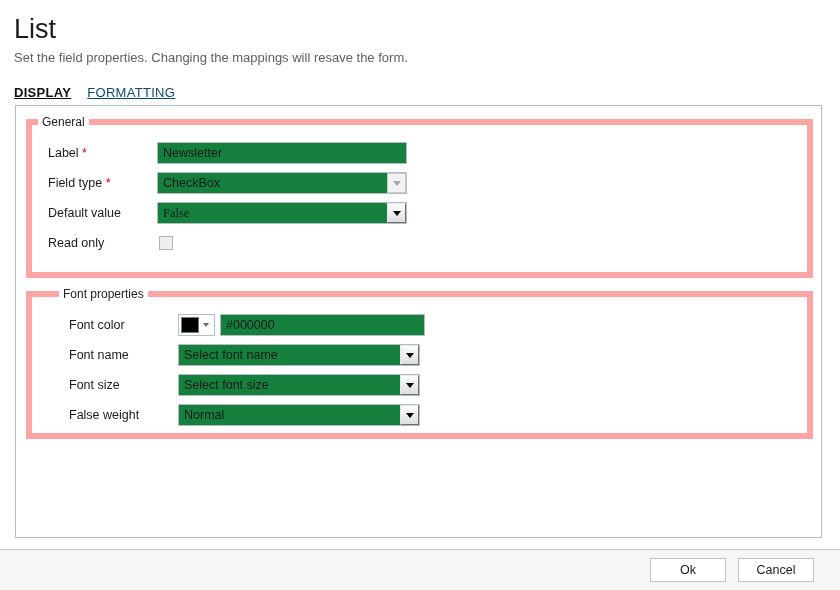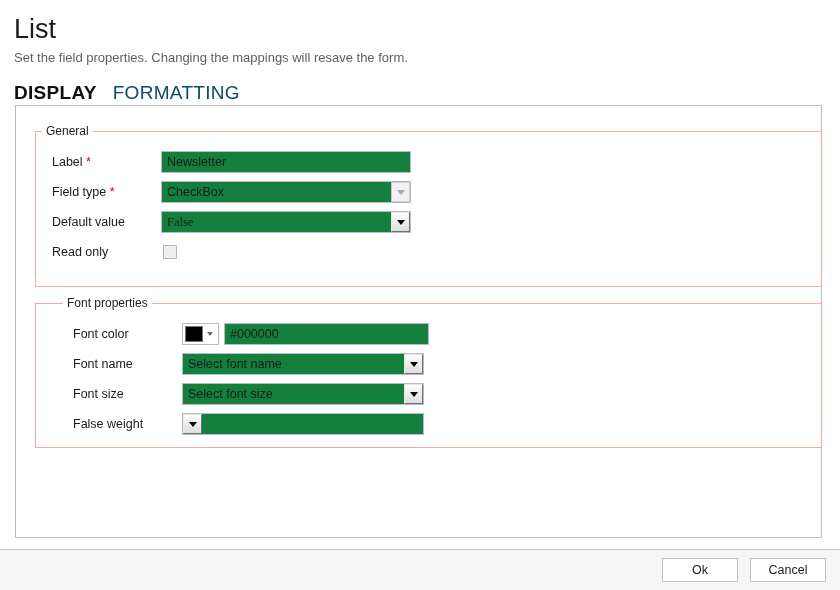--- a/index.html
+++ b/index.html
@@ -44,11 +44,12 @@
     height: 18px;
   }
   .tab {
-    font-size: 19px;
+    font-size: 13px;
     letter-spacing: 0.3px;
     line-height: 16px;
     cursor: pointer;
     white-space: nowrap;
+    text-decoration: underline;
   }
   .tab.active {
     font-weight: bold;

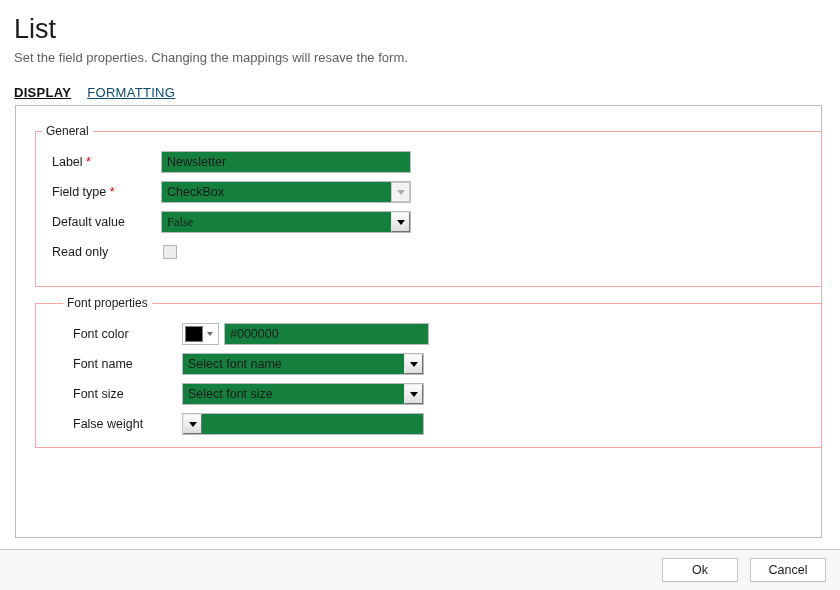--- a/index.html
+++ b/index.html
@@ -74,8 +74,8 @@
   
   fieldset.group {
     position: absolute;
-    border: 1px solid #fca5a5;
-    margin: 9px;
+    border: 6px solid #fca5a5;
+    margin: 0;
     padding: 0;
     box-sizing: border-box;
     background: #ffffff;

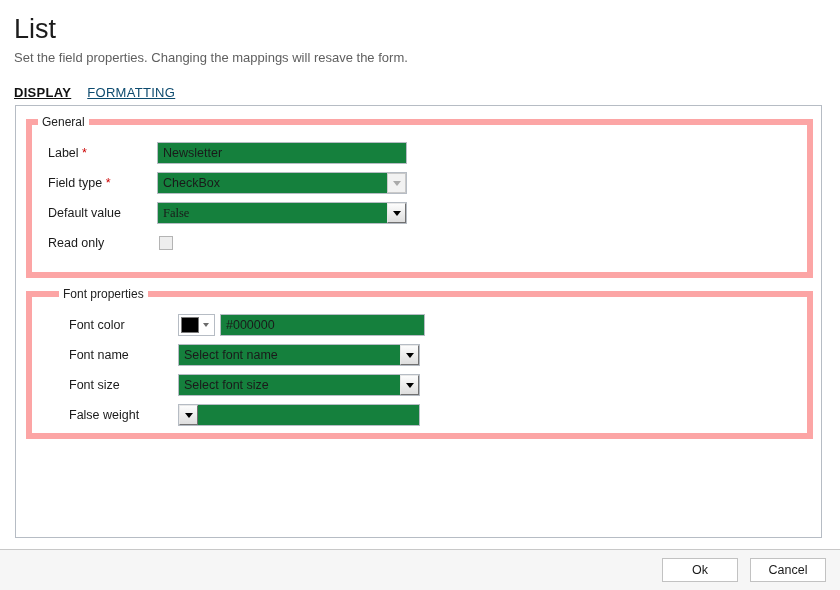--- a/index.html
+++ b/index.html
@@ -347,6 +347,7 @@
       <div class="row">
         <div class="label">False weight</div>
         <div class="combo" id="combo-fontweight">
+          <div class="combo-text">Normal</div>
           <div class="arrow-btn enabled">
               <span class="caret"></span>
             </div>

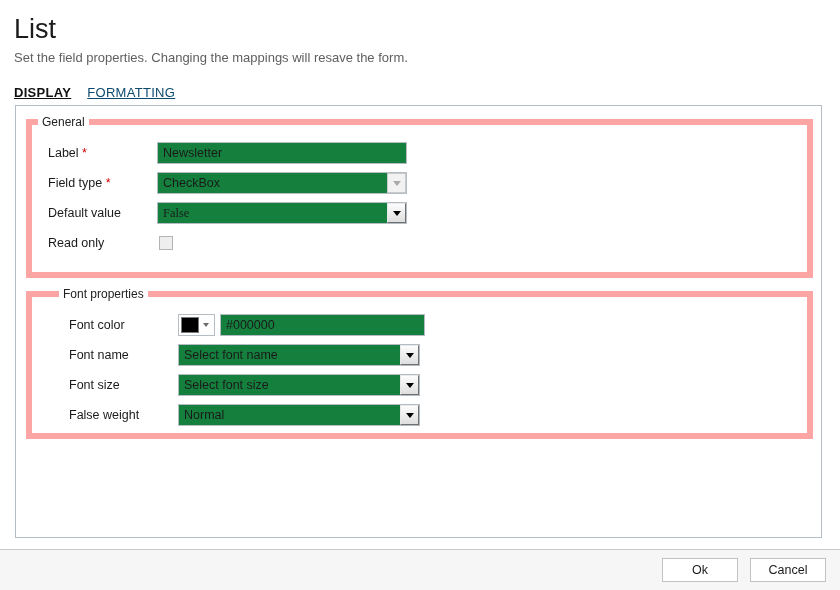--- a/index.html
+++ b/index.html
@@ -239,7 +239,7 @@
   }
   .footer-buttons {
     position: absolute;
-    right: 14px;
+    right: 26px;
     top: 8px;
     display: flex;
     gap: 12px;

